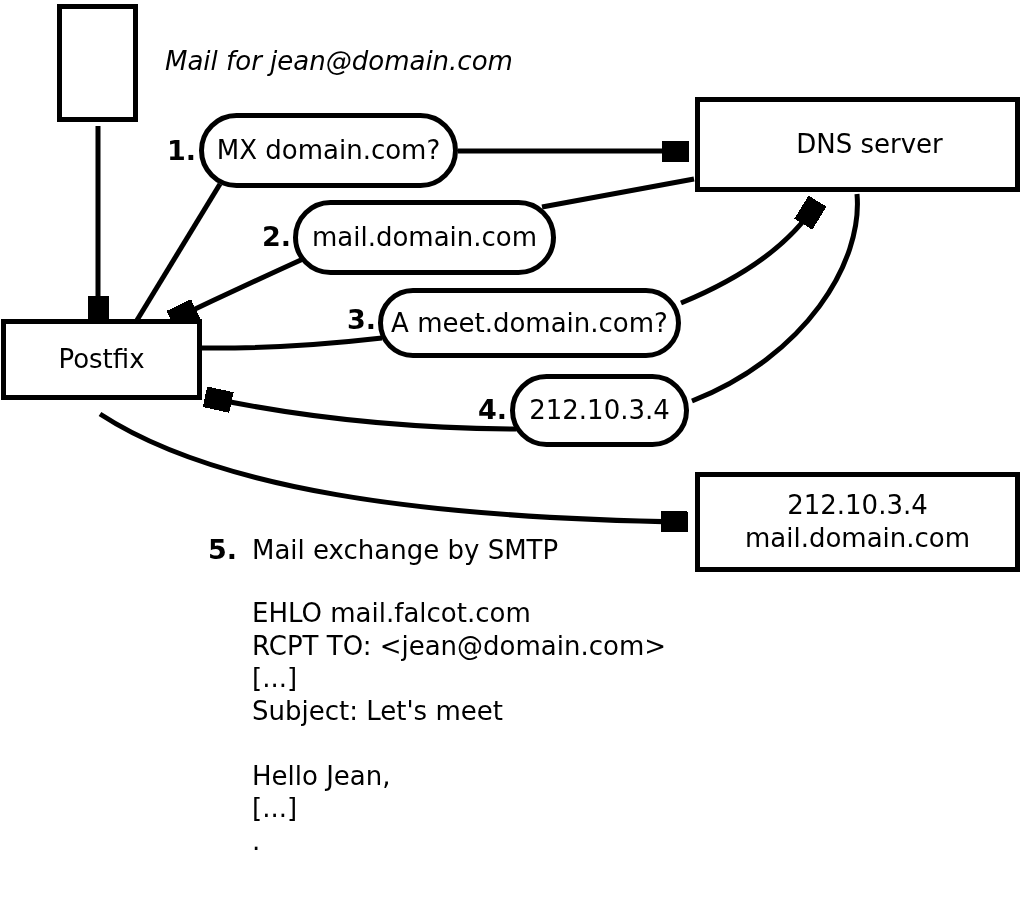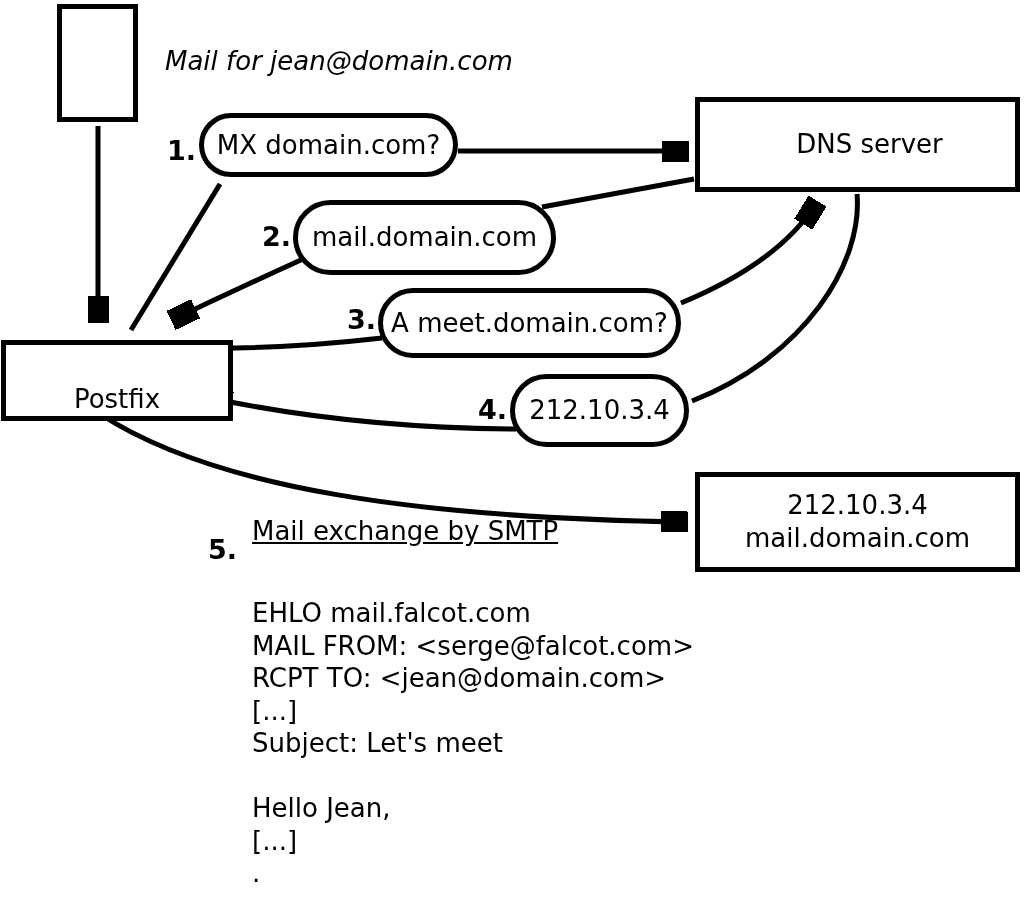--- a/index.html
+++ b/index.html
@@ -67,7 +67,7 @@
   </div>
 
   <div class="num" style="right:828px;top:135px;">1.</div>
-  <div class="box pill" style="left:199px;top:113px;width:259px;height:64px;">
+  <div class="box pill" style="left:199px;top:113px;width:259px;height:75px;">
     <span>MX domain.com?</span>
   </div>
 

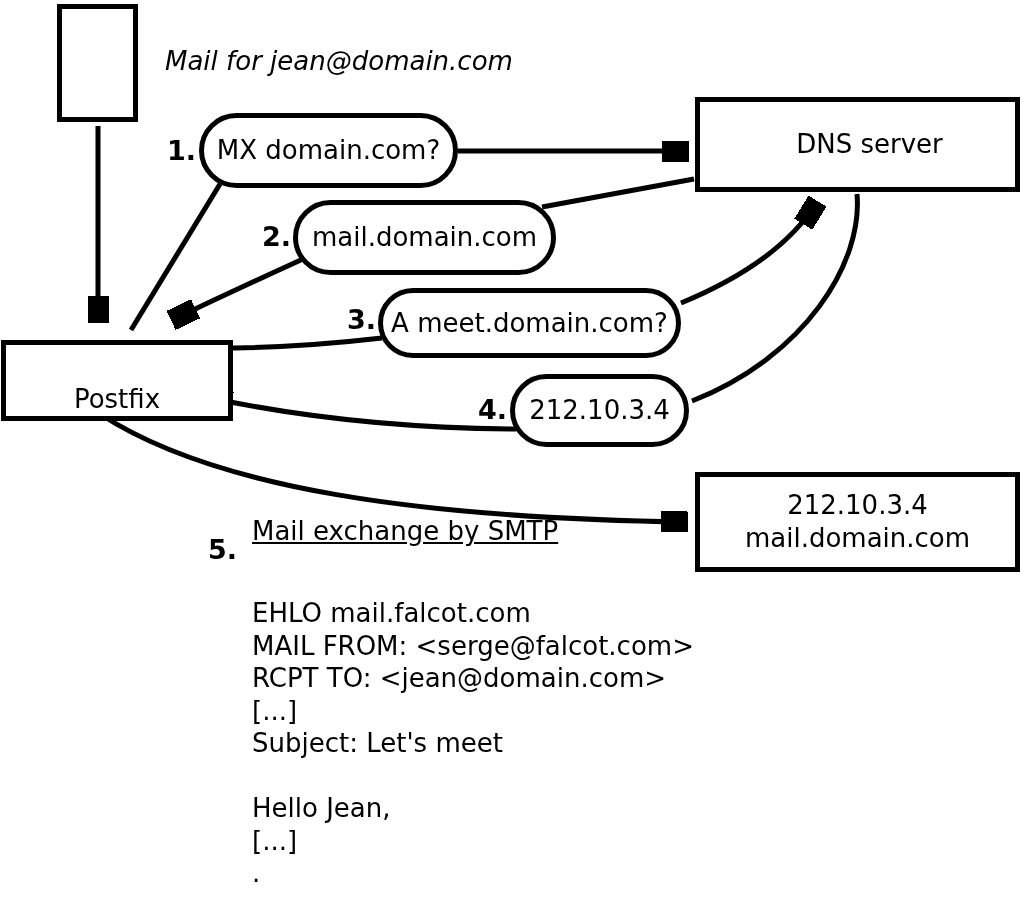--- a/index.html
+++ b/index.html
@@ -51,7 +51,7 @@
 
   <div class="note" style="left:165px;top:46px;font-style:italic;">Mail for jean@domain.com</div>
 
-  <div class="box" style="left:1px;top:340px;width:232px;height:81px;align-items:flex-end;">
+  <div class="box" style="left:1px;top:319px;width:201px;height:81px;">
     <span>Postfix</span>
   </div>
 

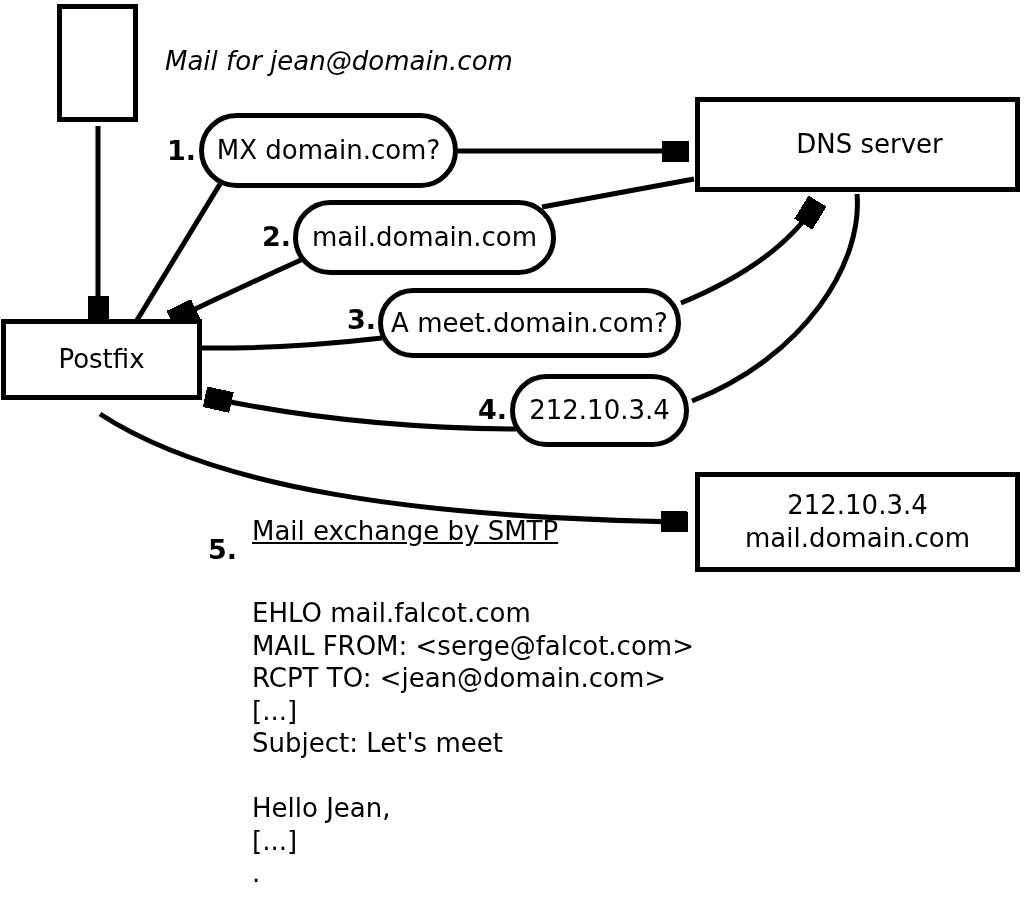--- a/index.html
+++ b/index.html
@@ -87,7 +87,7 @@
   </div>
 
   <div class="num" style="left:208px;top:534px;text-align:left;">5.</div>
-  <div class="steplabel" style="left:252px;top:516px;text-decoration:underline;">Mail exchange by SMTP</div>
+  <div class="steplabel" style="left:252px;top:535px;">Mail exchange by SMTP</div>
 
   <div class="smtp">
     <div class="smtp-line">EHLO mail.falcot.com</div>

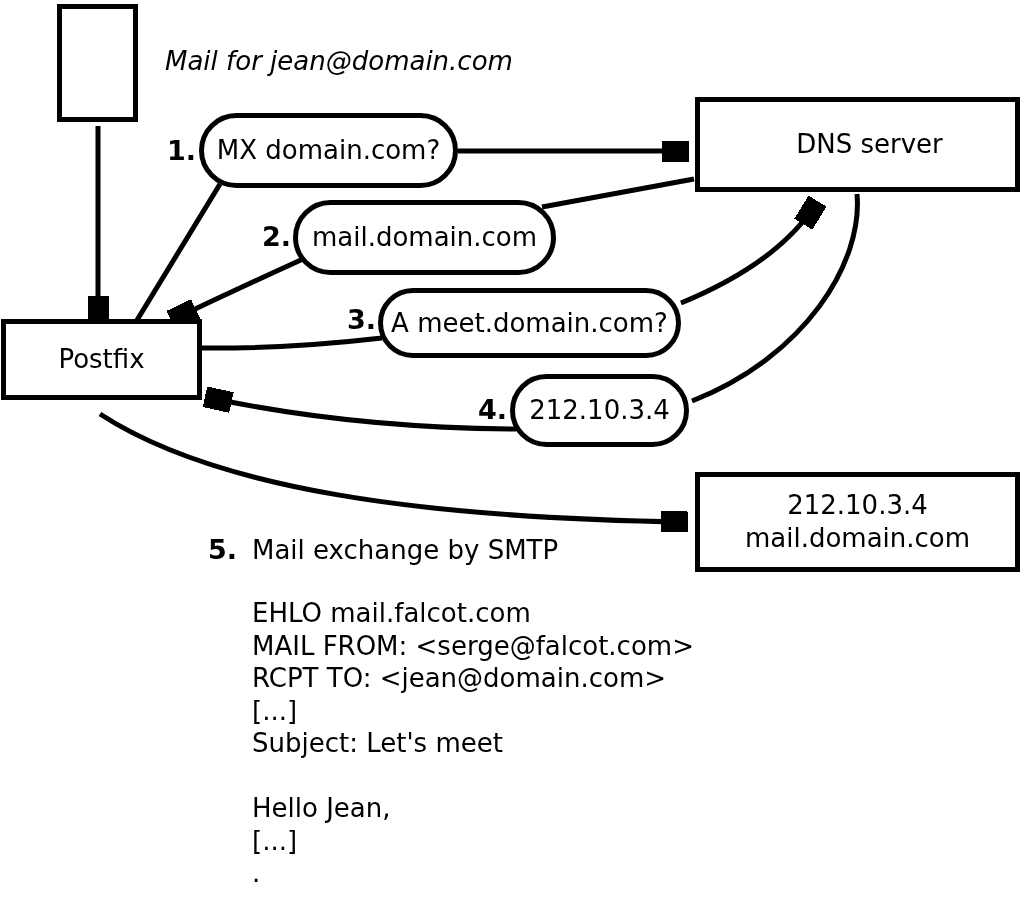--- a/index.html
+++ b/index.html
@@ -91,7 +91,6 @@
 
   <div class="smtp">
     <div class="smtp-line">EHLO mail.falcot.com</div>
-    <div class="smtp-line">MAIL FROM: &lt;serge@falcot.com&gt;</div>
     <div class="smtp-line">RCPT TO: &lt;jean@domain.com&gt;</div>
     <div class="smtp-line">[...]</div>
     <div class="smtp-line">Subject: Let's meet</div>

